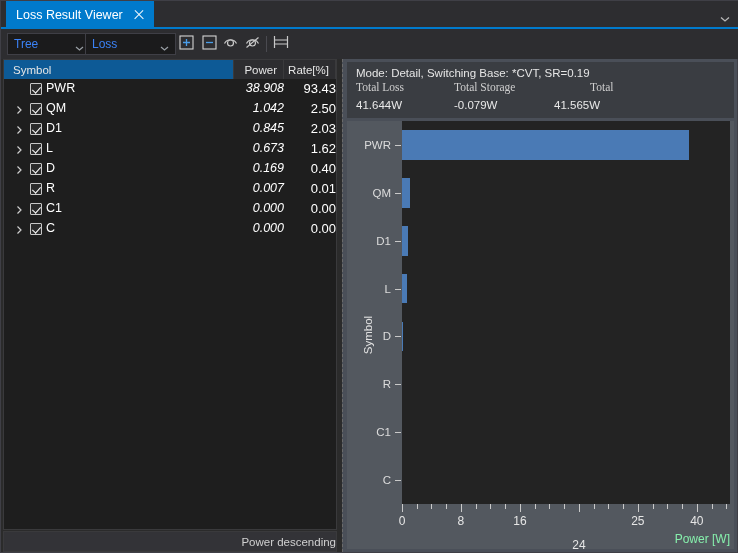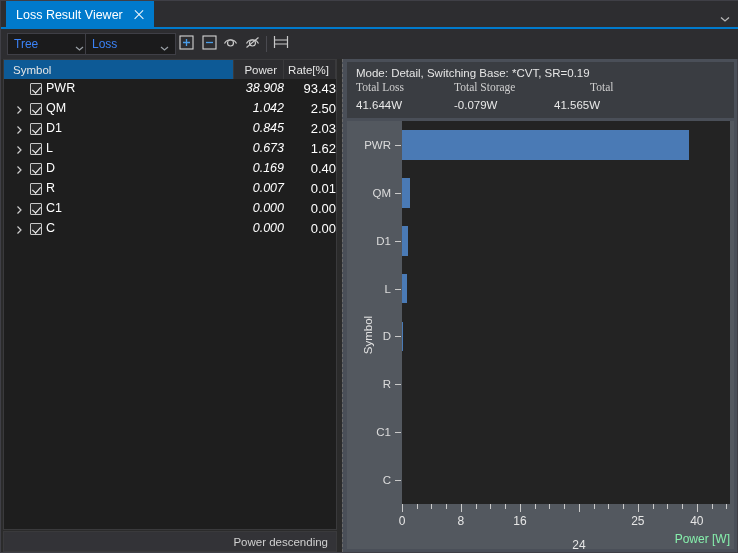--- a/index.html
+++ b/index.html
@@ -186,7 +186,6 @@
     background: #333337;
     border: 1px solid #3a3a3c;
     display: flex; align-items: center; justify-content: flex-end;
-    padding-right: 8px;
     color: #d0d0d0;
     font-size: 11.5px;
   }

